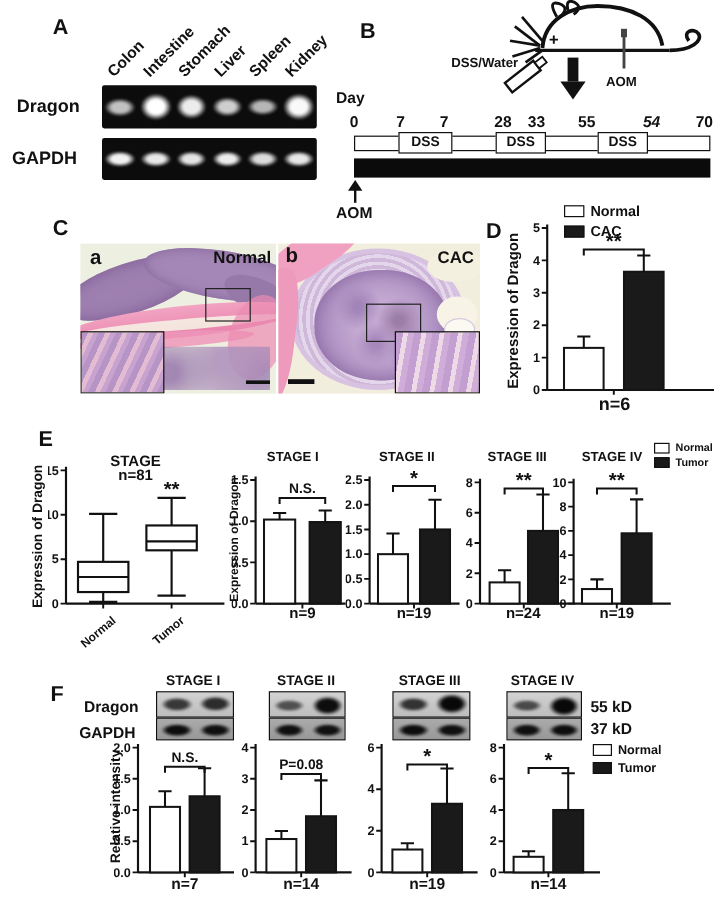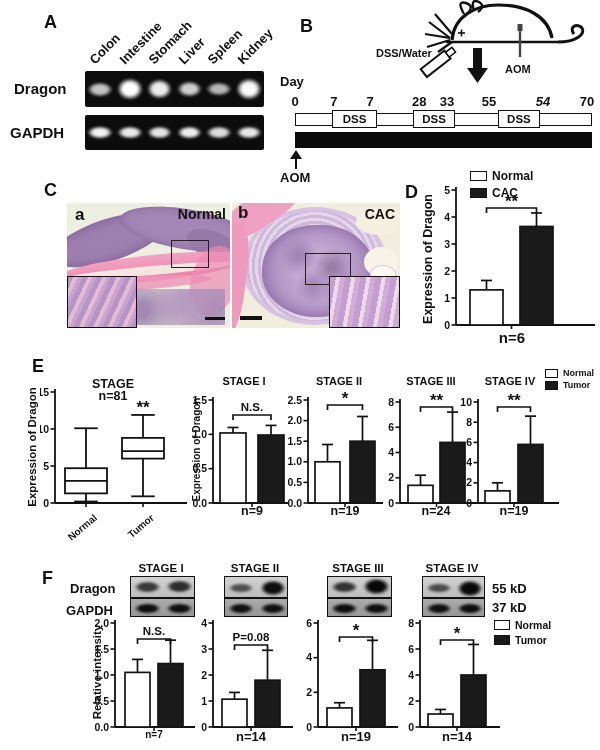--- a/index.html
+++ b/index.html
@@ -498,7 +498,7 @@
       <text x="57" y="27" text-anchor="middle" font-size="17" font-weight="bold" fill="#111">*</text>
     </svg>
 
-  <div class="abs ctr b" style="left:114px;top:729px;width:80px;font-size:10px;">n=7</div>
+  <div class="abs ctr b" style="left:114px;top:729px;width:80px;font-size:13px;">n=7</div>
   <div class="abs ctr b" style="left:211px;top:729px;width:80px;font-size:13px;">n=14</div>
   <div class="abs ctr b" style="left:316px;top:729px;width:80px;font-size:13px;">n=19</div>
   <div class="abs ctr b" style="left:417px;top:729px;width:80px;font-size:13px;">n=14</div>

